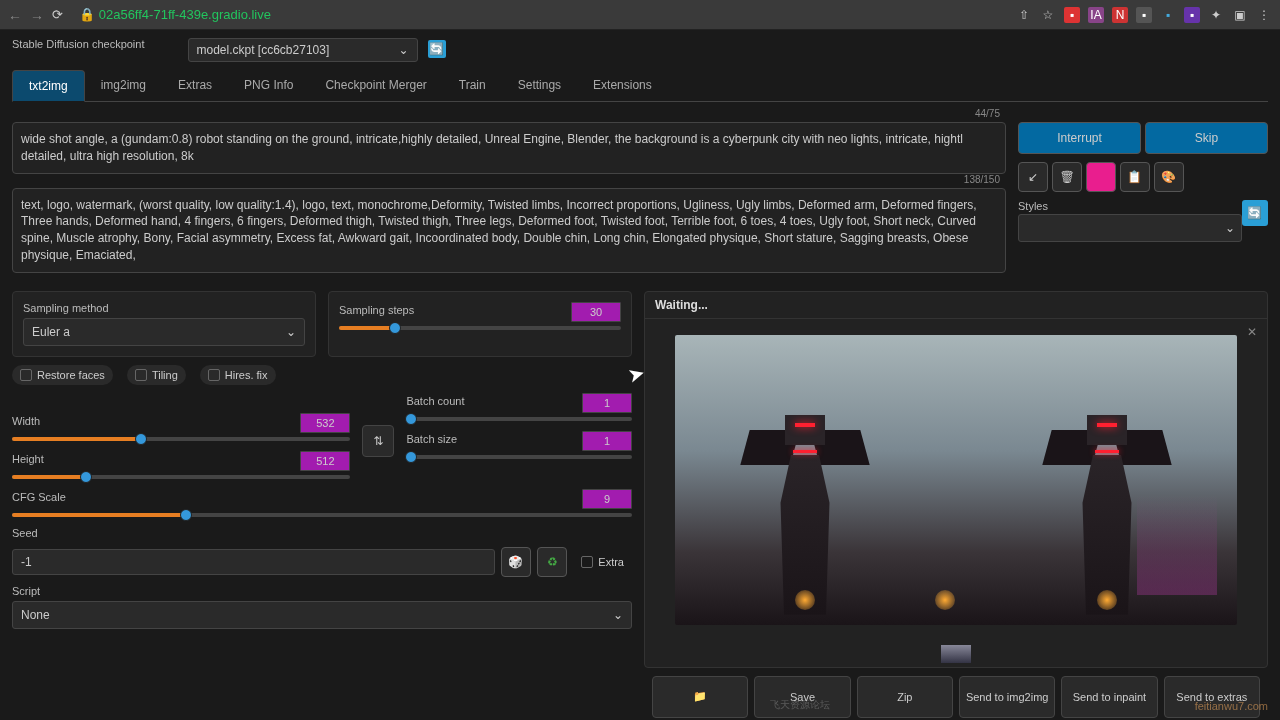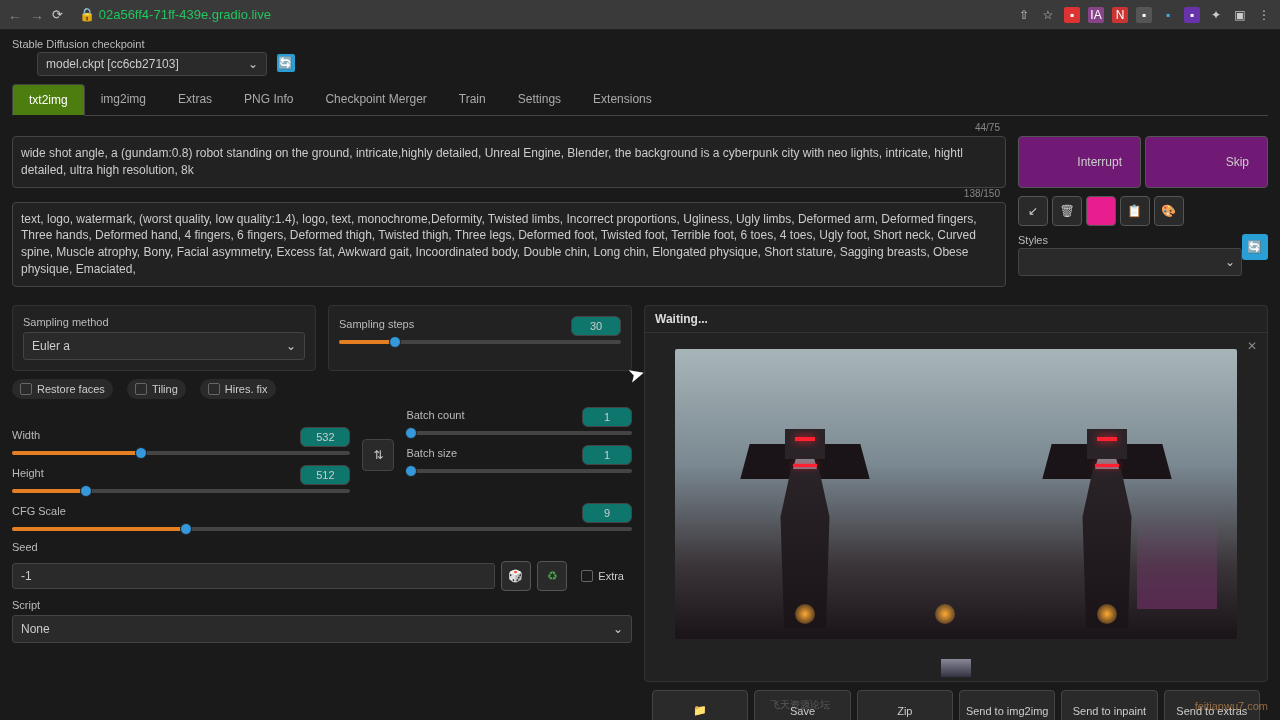--- a/index.html
+++ b/index.html
@@ -14,7 +14,7 @@
 
 .app { padding: 8px 12px; }
 .top-row { display: flex; align-items: flex-end; gap: 10px; margin-bottom: 8px; }
-.ckpt-group { display: flex; flex-direction: column; gap: 2px; }
+.ckpt-group { display: flex; flex-direction: row; gap: 18px; }
 .ckpt-label { font-size: 11px; color: #bbb; }
 .ckpt-select { background: #2a2a2a; border: 1px solid #444; color: #ccc; padding: 4px 8px; width: 230px; display: flex; justify-content: space-between; align-items: center; border-radius: 3px; margin-left: 25px; }
 .refresh-btn { background: #2a9fd6; width: 18px; height: 18px; border-radius: 2px; display: flex; align-items: center; justify-content: center; margin-bottom: 4px; }

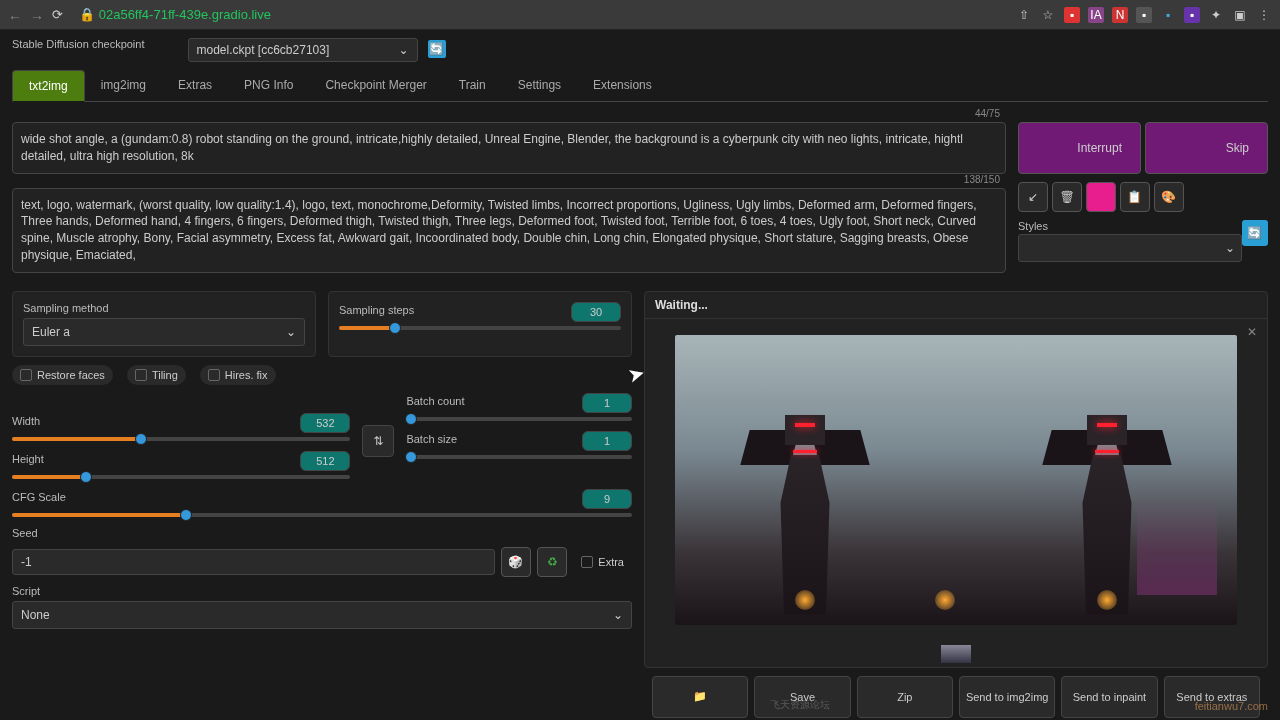--- a/index.html
+++ b/index.html
@@ -21,7 +21,7 @@
 
 .tabs { display: flex; border-bottom: 1px solid #444; }
 .tab { padding: 8px 16px; color: #aaa; cursor: pointer; }
-.tab.active { color: #fff; border: 1px solid #444; border-bottom: 1px solid #1a1a1a; border-radius: 4px 4px 0 0; margin-bottom: -1px; background: #4d7c0f; }
+.tab.active { color: #fff; border: 1px solid #444; border-bottom: 1px solid #1a1a1a; border-radius: 4px 4px 0 0; margin-bottom: -1px; background: #0c4a6e; }
 
 .main-row { display: flex; gap: 12px; margin-top: 6px; }
 .left-col { flex: 1; min-width: 0; }

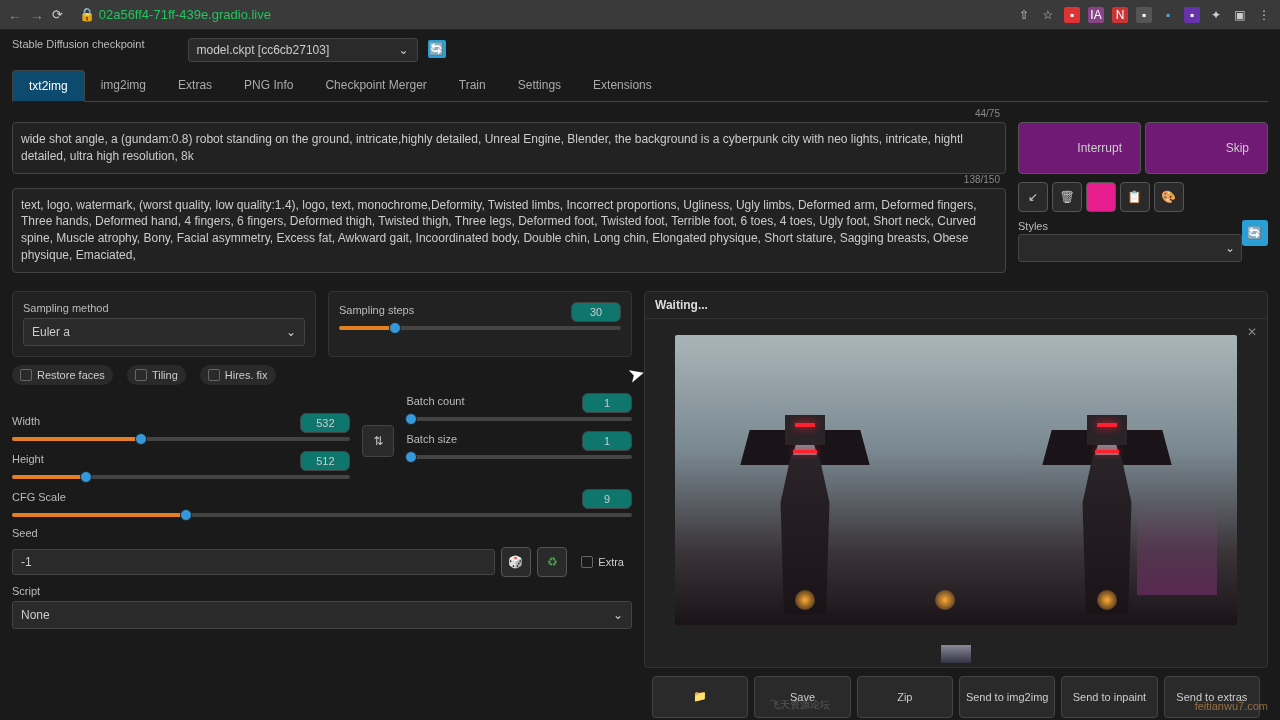--- a/index.html
+++ b/index.html
@@ -32,7 +32,7 @@
 .token-count { position: absolute; top: -14px; right: 6px; font-size: 10px; color: #888; }
 
 .btn-row { display: flex; gap: 4px; margin-bottom: 8px; }
-.action-btn { flex: 1; background: #701a75; border: 1px solid #555; color: #ccc; padding: 18px; text-align: right; border-radius: 4px; cursor: pointer; }
+.action-btn { flex: 1; background: #0369a1; border: 1px solid #555; color: #ccc; padding: 8px; text-align: center; border-radius: 4px; cursor: pointer; }
 .icon-btn { width: 30px; height: 30px; background: #2a2a2a; border: 1px solid #555; display: flex; align-items: center; justify-content: center; border-radius: 4px; cursor: pointer; font-size: 12px; }
 .icon-btn.pink { background: #e91e8e; }
 

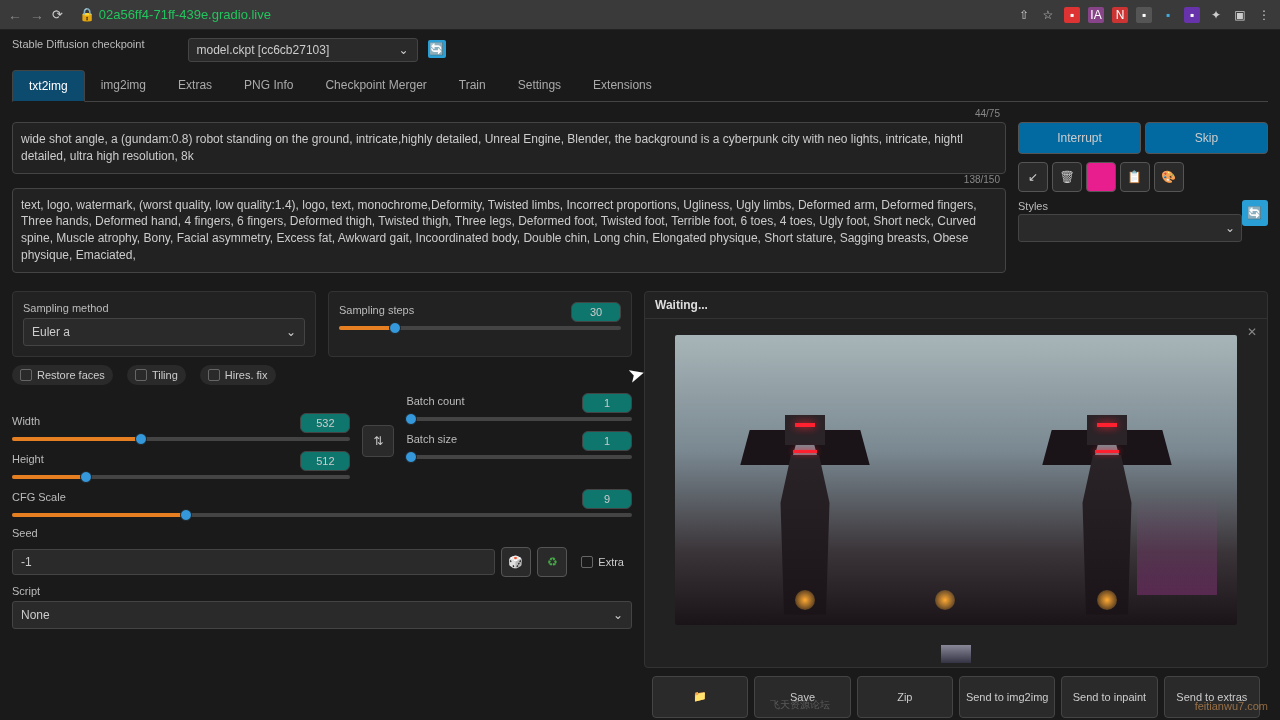--- a/index.html
+++ b/index.html
@@ -54,7 +54,7 @@
 .slider-track { flex: 1; height: 4px; background: #444; border-radius: 2px; position: relative; }
 .slider-fill { position: absolute; height: 100%; background: #e67e22; border-radius: 2px; }
 .slider-thumb { position: absolute; width: 12px; height: 12px; background: #3498db; border-radius: 50%; top: -4px; transform: translateX(-50%); border: 1px solid #222; }
-.num-input { background: #0f766e; border: 1px solid #444; color: #ccc; padding: 3px 6px; width: 50px; text-align: center; border-radius: 6px; font-size: 11px; }
+.num-input { background: #a21caf; border: 1px solid #444; color: #ccc; padding: 3px 6px; width: 50px; text-align: center; border-radius: 1px; font-size: 11px; }
 
 .check-row { display: flex; gap: 14px; margin: 8px 0 8px; }
 .check-item { display: flex; align-items: center; gap: 5px; font-size: 11px; background: #2a2a2a; padding: 4px 8px; border-radius: 10px; }

